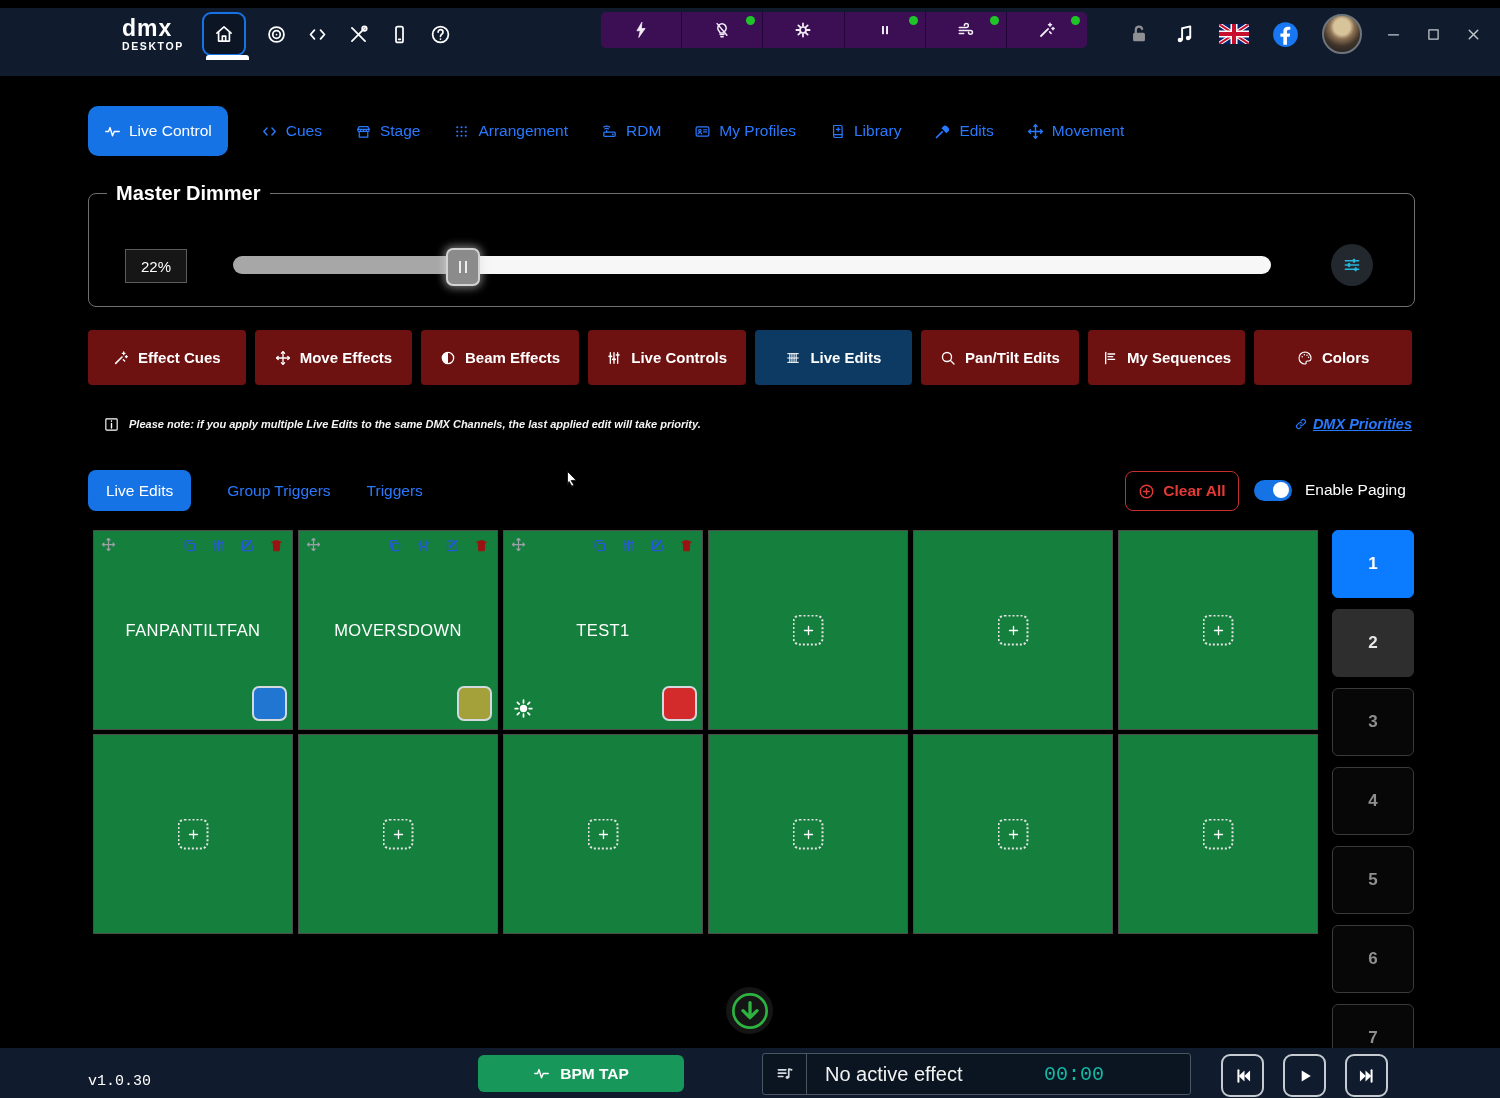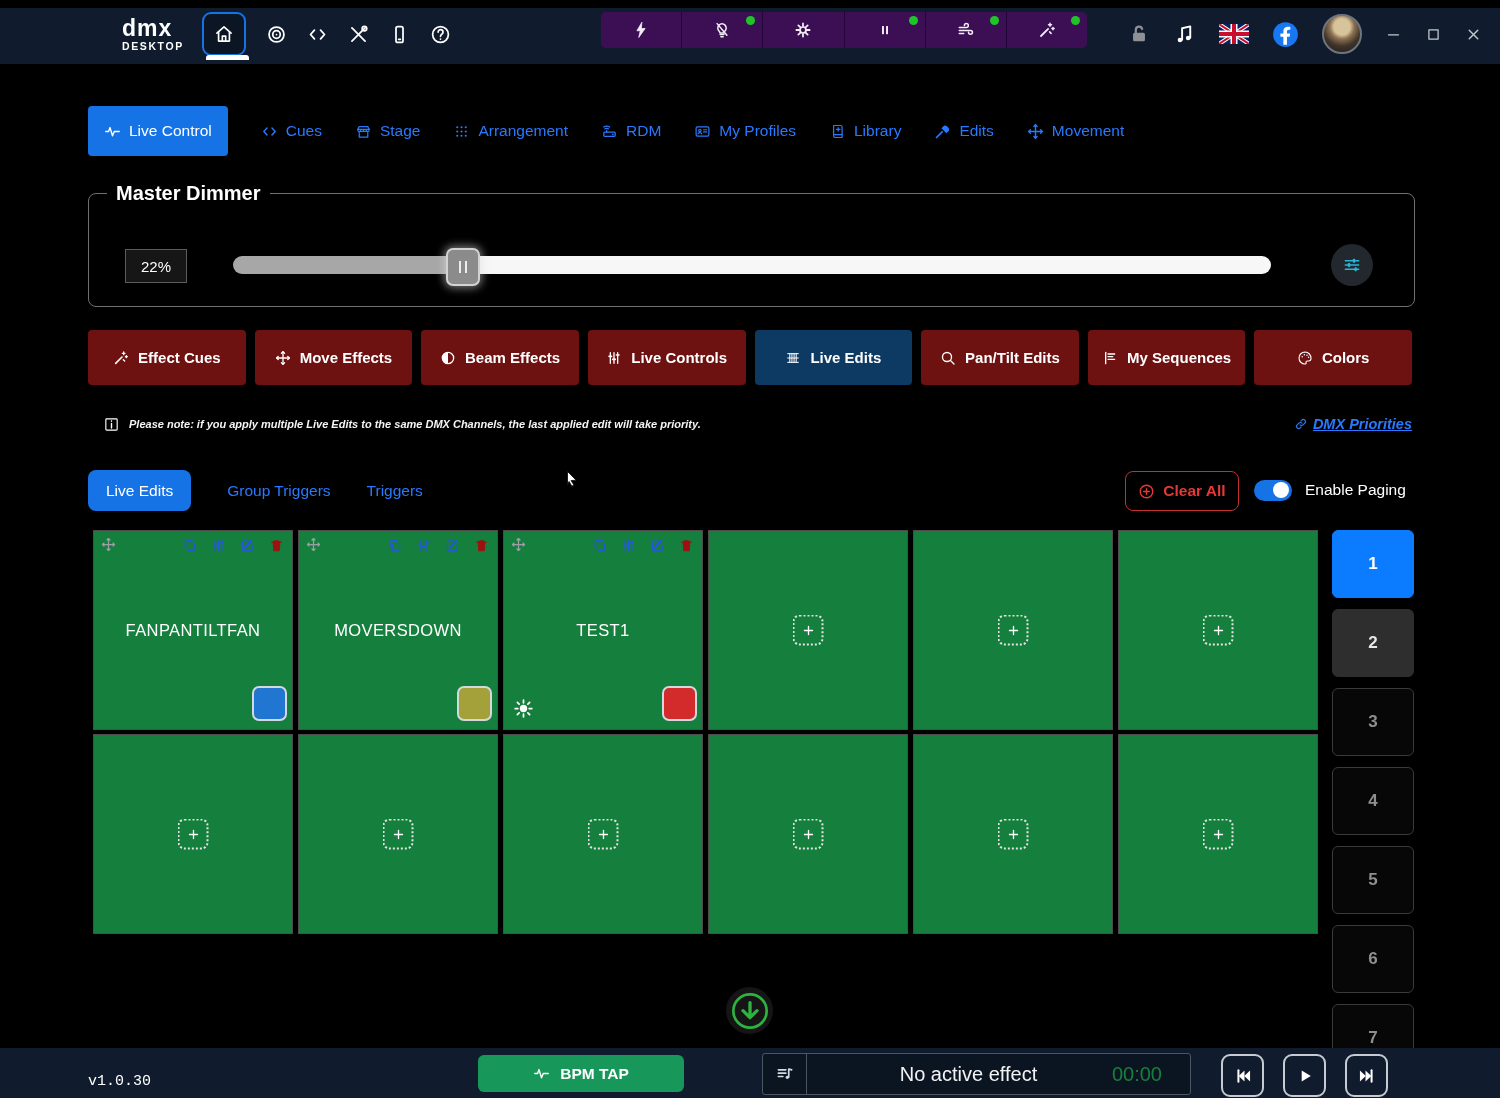--- a/index.html
+++ b/index.html
@@ -10,7 +10,7 @@
   .ic svg{width:100%;height:100%;display:block;}
 
   
-  #titlebar{left:0;top:8px;width:1500px;height:56px;background:var(--titlebar,#101c2e);}
+  #titlebar{left:0;top:8px;width:1500px;height:68px;background:var(--titlebar,#101c2e);}
   #logo{left:122px;top:9px;line-height:1;}
   #logo .l1{font-size:23px;font-weight:bold;letter-spacing:1px;}
   #logo .l2{font-size:10.5px;font-weight:bold;letter-spacing:1.6px;margin-top:1px;}

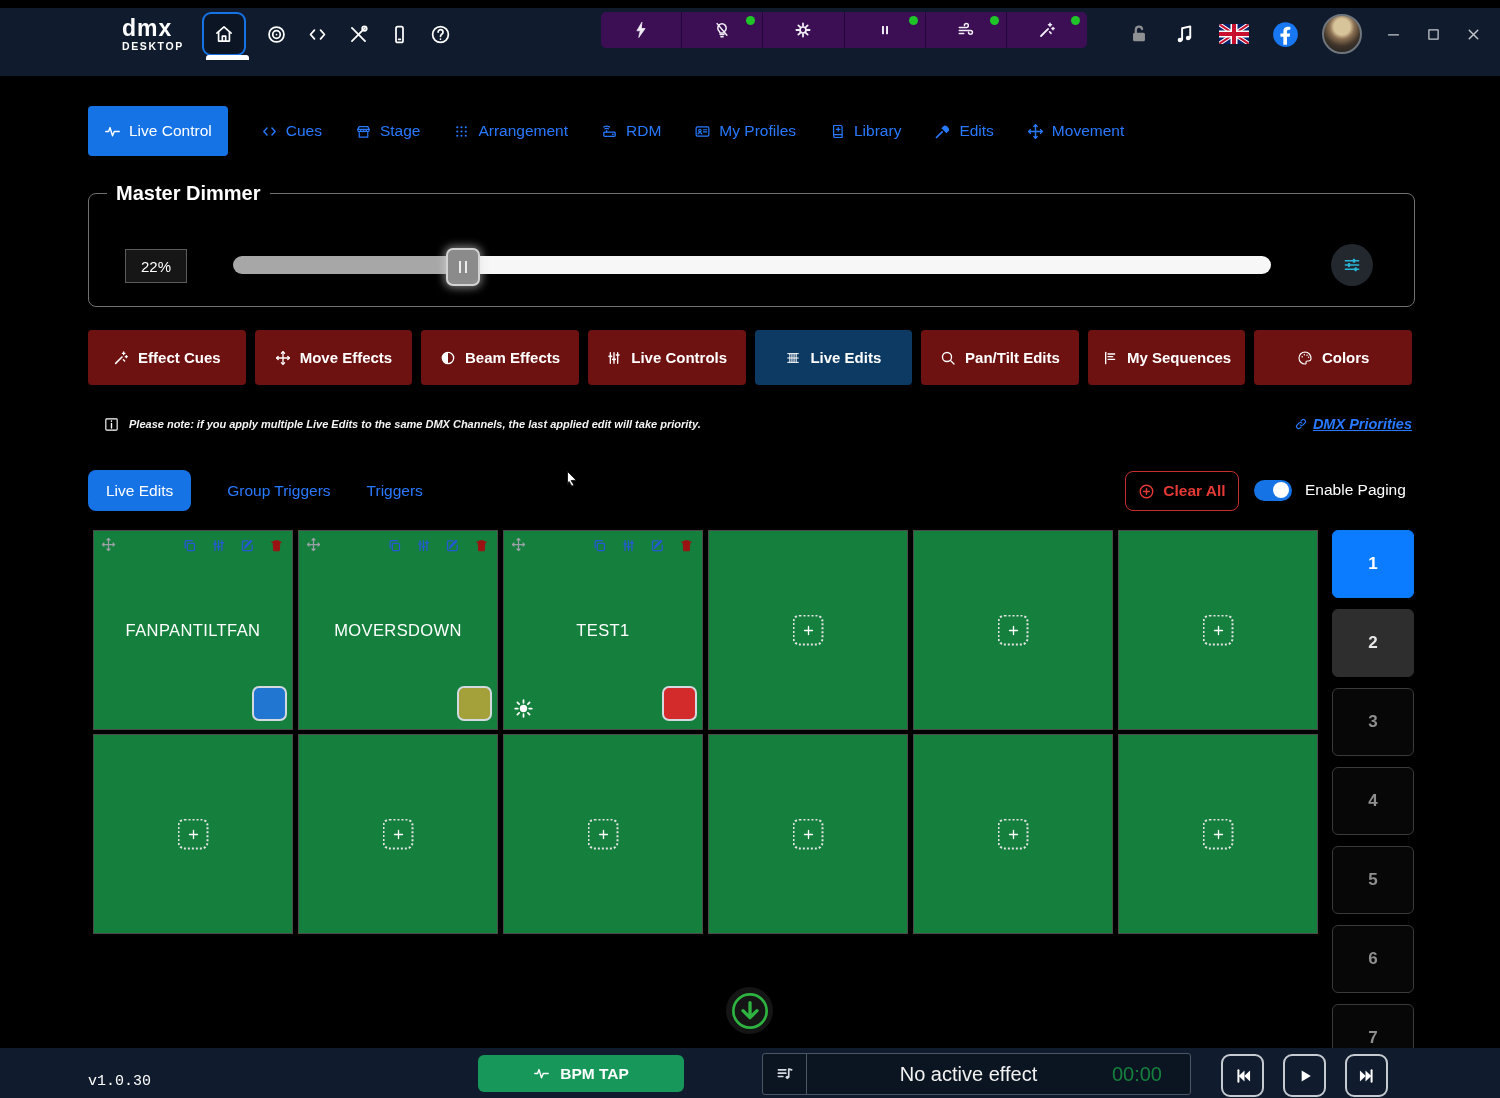--- a/index.html
+++ b/index.html
@@ -36,7 +36,7 @@
   #main-tabs{left:88px;top:111px;height:40px;display:flex;align-items:center;gap:33px;}
   .tab{display:flex;align-items:center;gap:8px;font-size:15.5px;font-weight:500;color:var(--link-blue,#2979ff);cursor:pointer;height:40px;}
   .tab .ic{font-size:17px;}
-  .tab.active{background:var(--accent-blue,#1673e6);color:#fff;border-radius:4px;padding:5px 16px;justify-content:space-between;}
+  .tab.active{background:var(--accent-blue,#1673e6);color:#fff;border-radius:10px;padding:5px 16px;justify-content:space-between;}
 
   
   #dimmer-panel{left:88px;top:182px;width:1325px;height:123px;border:1px solid #707070;border-radius:8px;margin:0;padding:0;position:absolute;background:transparent;}

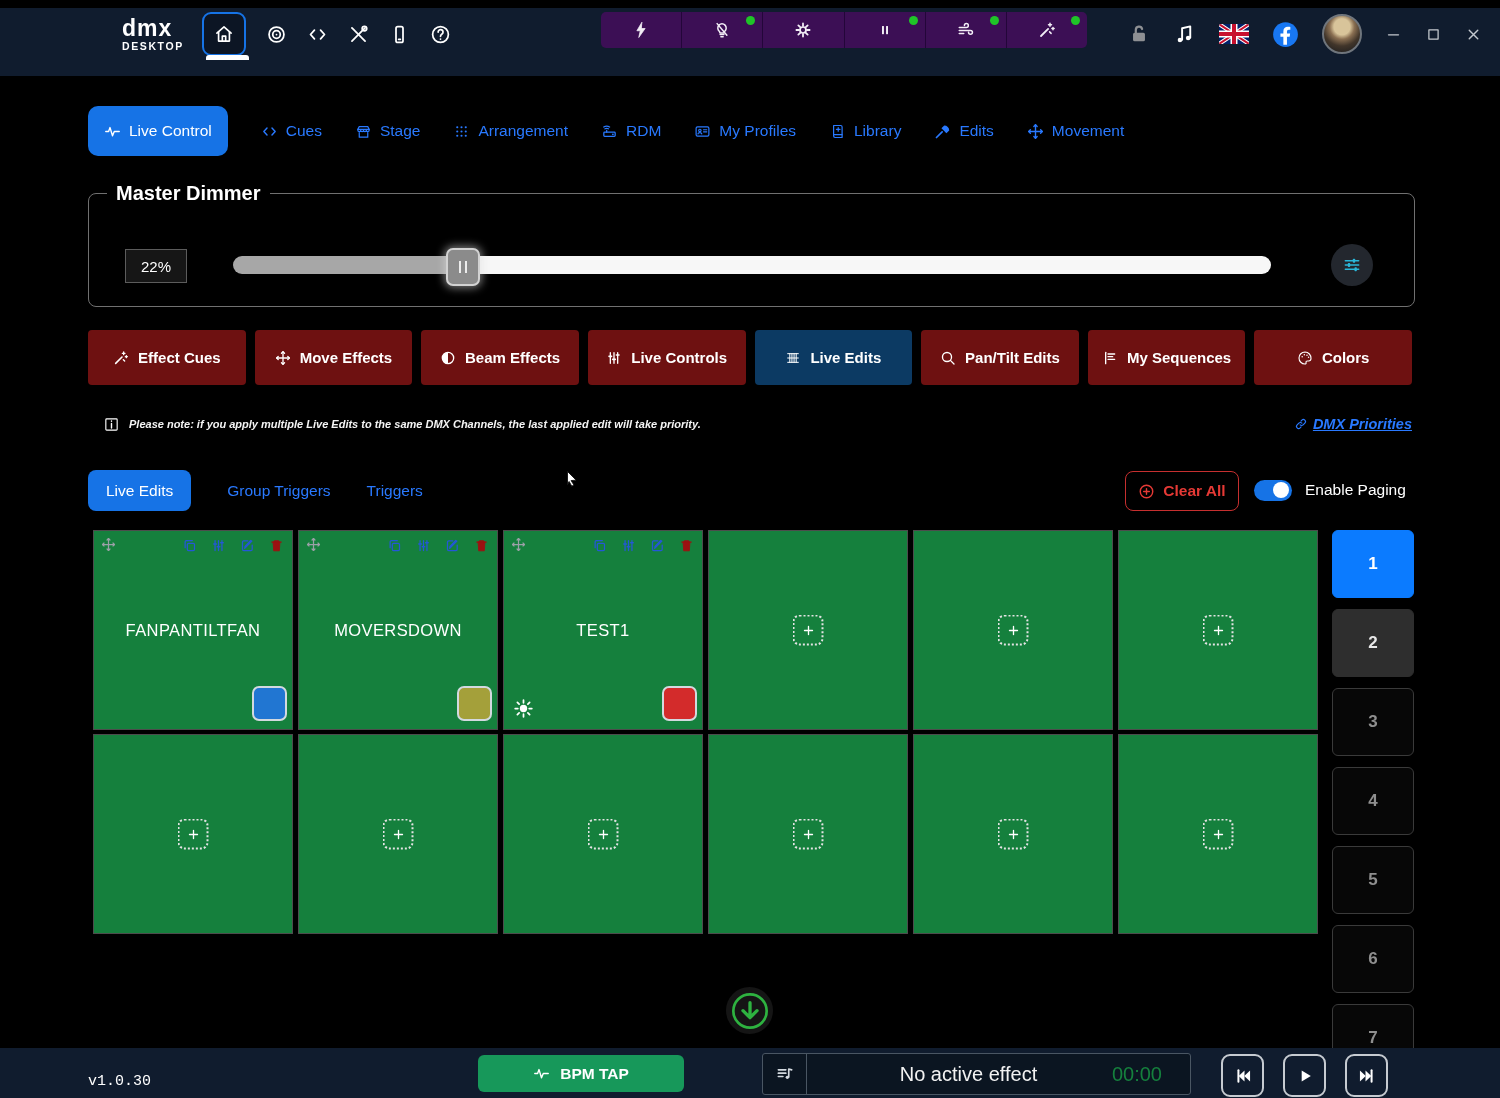--- a/index.html
+++ b/index.html
@@ -117,7 +117,7 @@
                 display:flex;align-items:center;}
   #effect-icon-cell{width:43px;height:100%;border-right:1px solid #4a5663;display:flex;align-items:center;justify-content:center;
                     font-size:20px;color:#d4dae0;}
-  #effect-status{flex:1;padding-left:18px;font-size:20px;color:#f2f2f2;text-align:center;}
+  #effect-status{flex:1;padding-left:18px;font-size:20px;color:#f2f2f2;}
   #effect-time{font-size:20px;color:#15803d;margin-right:28px;}
   #media{left:1221px;top:6px;display:flex;gap:19px;}
   .media-btn{width:39px;height:39px;border:2px solid #c6cbd1;border-radius:9px;display:flex;align-items:center;justify-content:center;

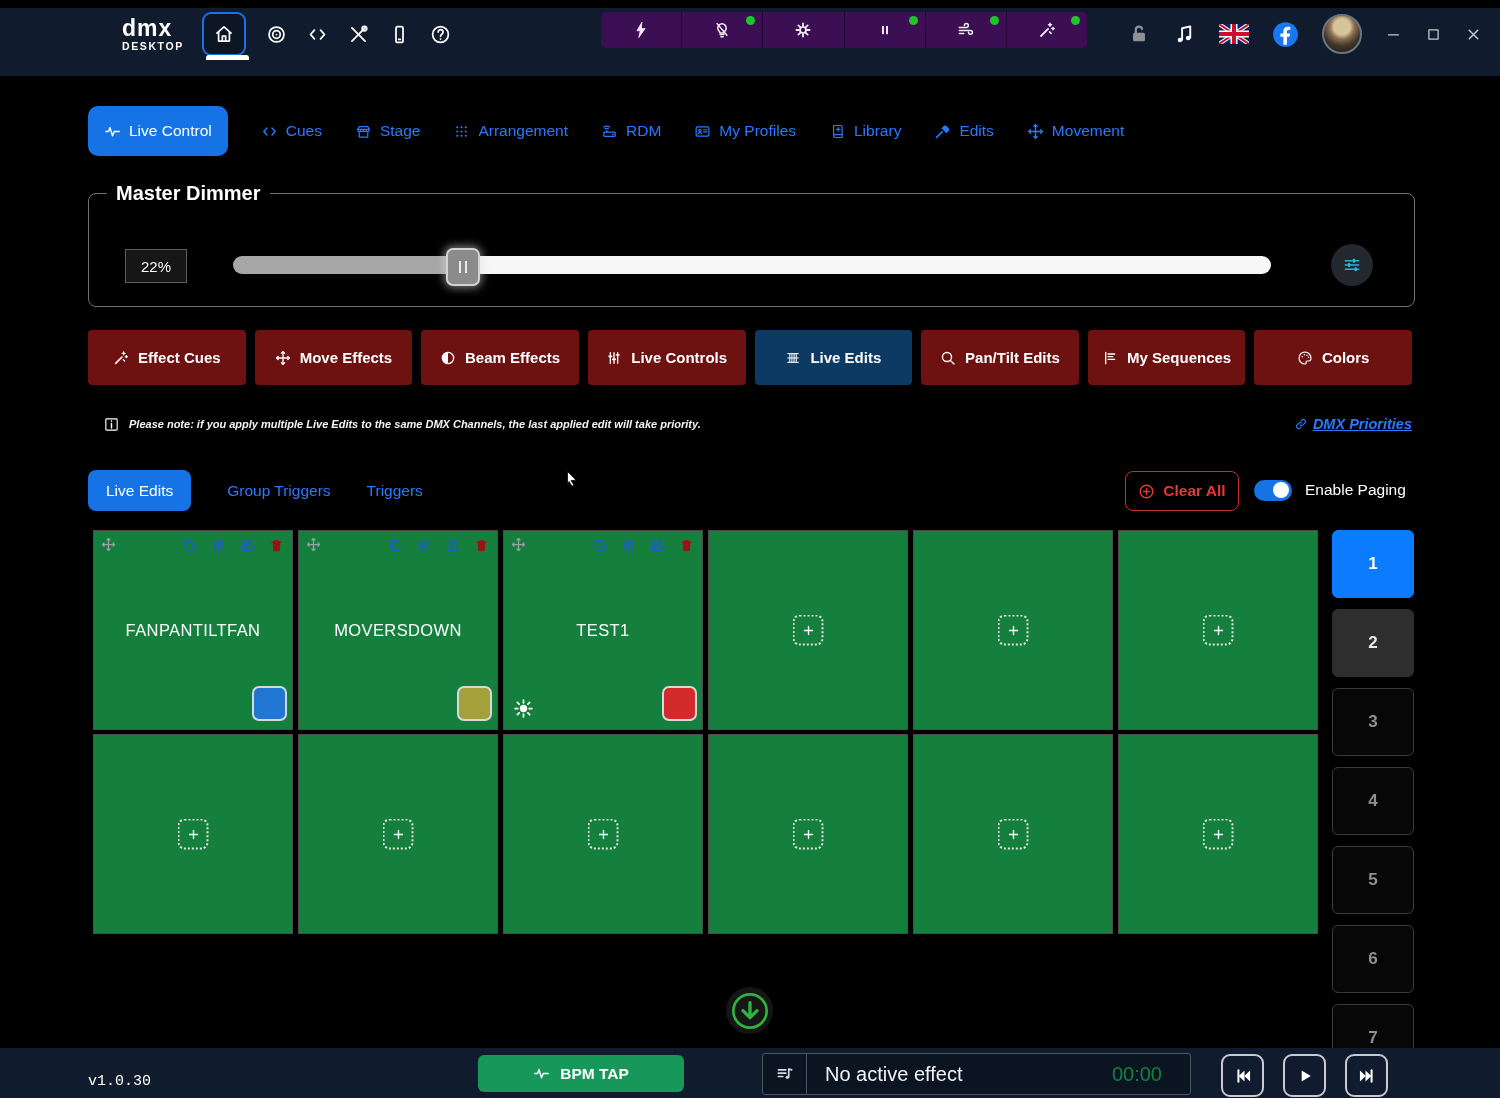--- a/index.html
+++ b/index.html
@@ -118,7 +118,7 @@
   #effect-icon-cell{width:43px;height:100%;border-right:1px solid #4a5663;display:flex;align-items:center;justify-content:center;
                     font-size:20px;color:#d4dae0;}
   #effect-status{flex:1;padding-left:18px;font-size:20px;color:#f2f2f2;}
-  #effect-time{font-size:20px;color:#15803d;margin-right:28px;}
+  #effect-time{font-size:20px;color:#14b8a6;margin-right:86px;font-family:Liberation Mono, monospace;}
   #media{left:1221px;top:6px;display:flex;gap:19px;}
   .media-btn{width:39px;height:39px;border:2px solid #c6cbd1;border-radius:9px;display:flex;align-items:center;justify-content:center;
              font-size:20px;color:#fff;cursor:pointer;background:transparent;}

